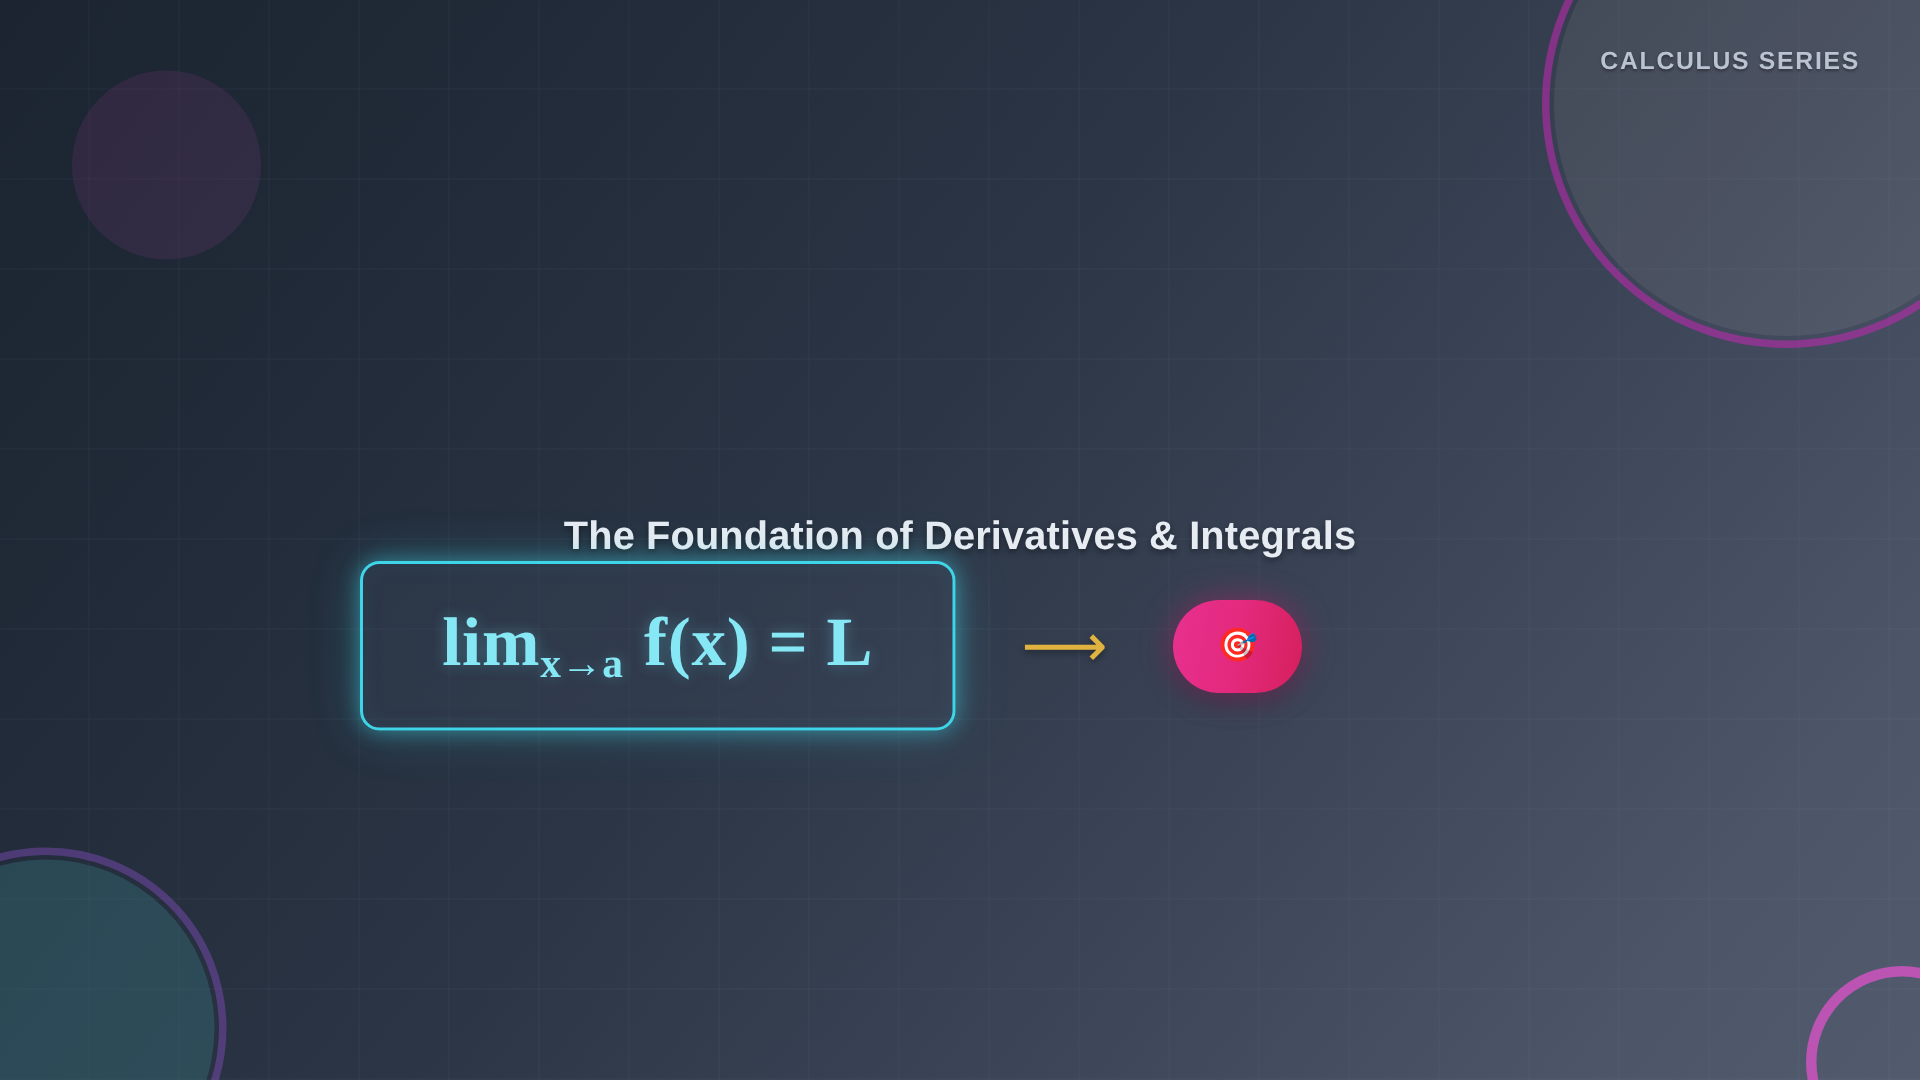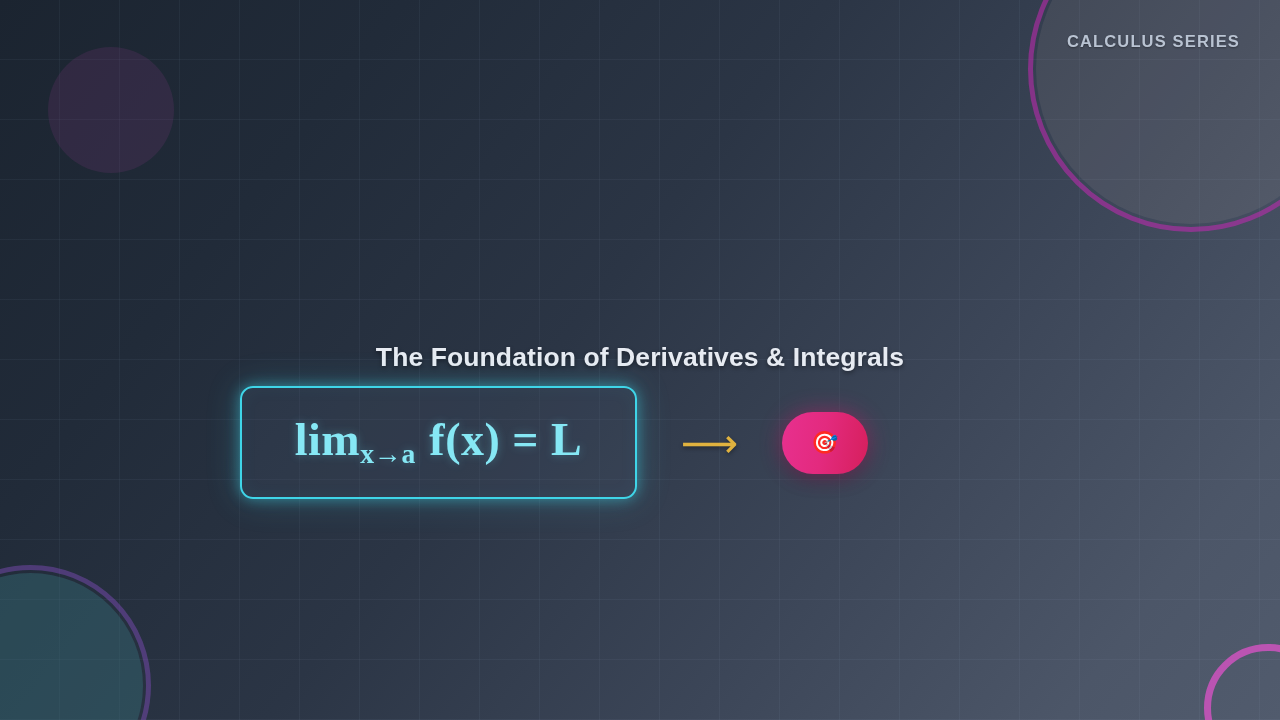--- a/index.html
+++ b/index.html
@@ -131,7 +131,7 @@
   .row {
     position: absolute;
     left: 240px;
-    top: 386px;
+    top: 374px;
     display: flex;
     align-items: center;
   }

